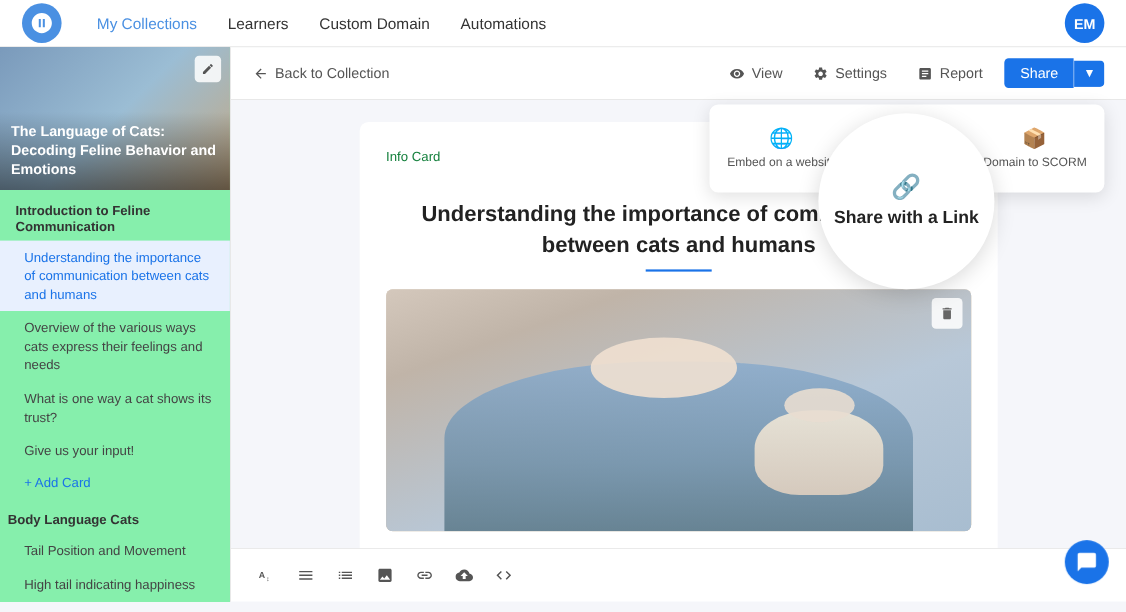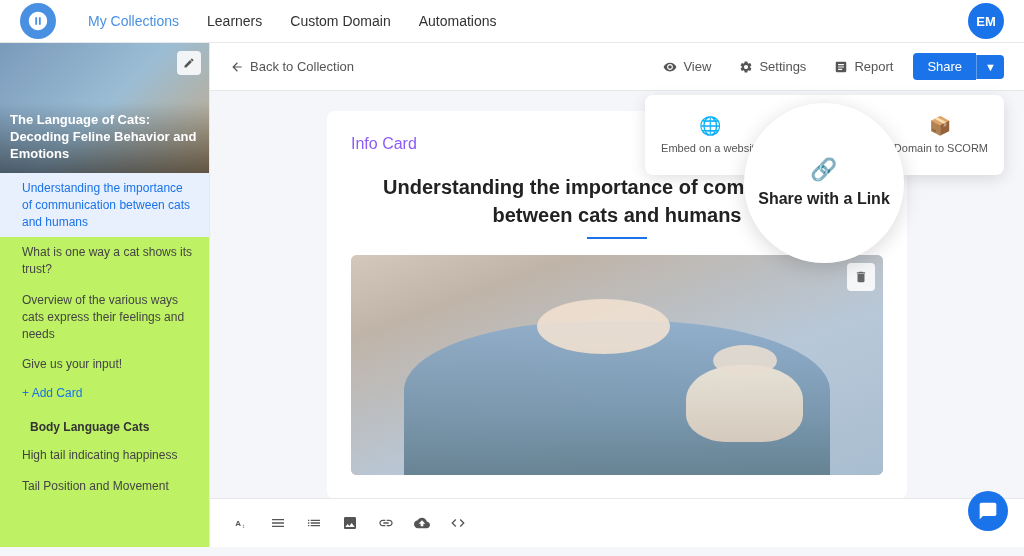--- a/index.html
+++ b/index.html
@@ -19,7 +19,7 @@
     .main-layout { display: flex; height: calc(556px - 52px); }
 
     
-    .sidebar { width: 210px; background: #bef264; border-right: 1px solid #e8e8e8; overflow-y: auto; flex-shrink: 0; }
+    .sidebar { width: 210px; background: #86efac; border-right: 1px solid #e8e8e8; overflow-y: auto; flex-shrink: 0; }
     .sidebar-cover { width: 100%; height: 130px; background: #8aaccc; position: relative; overflow: hidden; }
     .sidebar-cover-img { width: 100%; height: 100%; background: linear-gradient(135deg, #7a9abb 0%, #9bbdd4 50%, #c4a882 100%); }
     .sidebar-cover-overlay { position: absolute; bottom: 0; left: 0; right: 0; padding: 10px; background: linear-gradient(transparent, rgba(0,0,0,0.5)); }

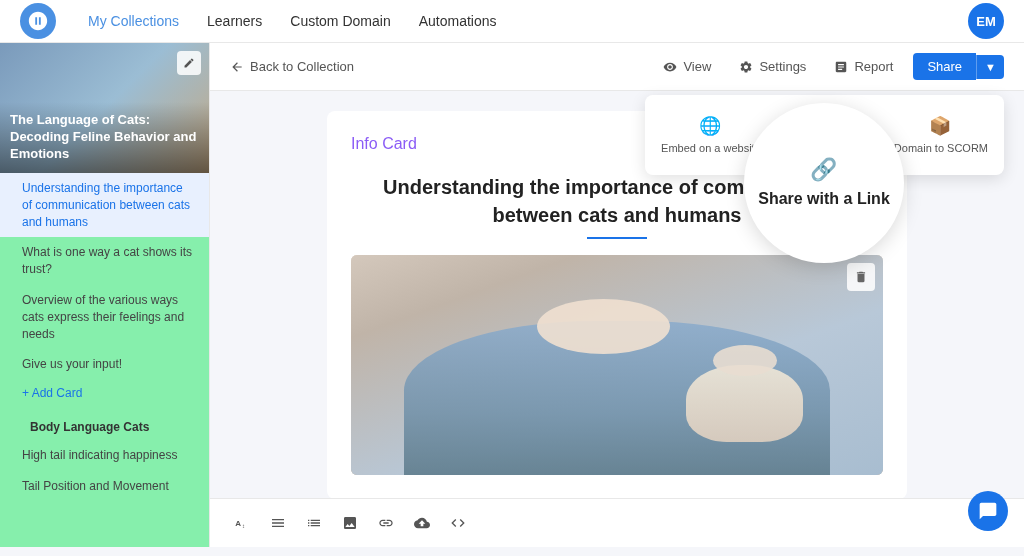--- a/index.html
+++ b/index.html
@@ -46,7 +46,7 @@
     
     .main-content { flex: 1; overflow-y: auto; padding: 20px; background: #f5f6fa; }
     .card { background: #fff; border-radius: 8px; padding: 24px; max-width: 580px; margin: 0 auto; }
-    .card-label { font-size: 16px; color: #8b5cf6; margin-bottom: 20px; }
+    .card-label { font-size: 12px; color: #15803d; margin-bottom: 32px; }
     .card-title { font-size: 20px; font-weight: 600; color: #222; text-align: center; line-height: 1.4; margin-bottom: 4px; }
     .card-title-underline { width: 60px; height: 2px; background: #1a73e8; margin: 8px auto 16px; }
     .card-image { width: 100%; height: 220px; border-radius: 6px; overflow: hidden; position: relative; background: #d4c5b0; }

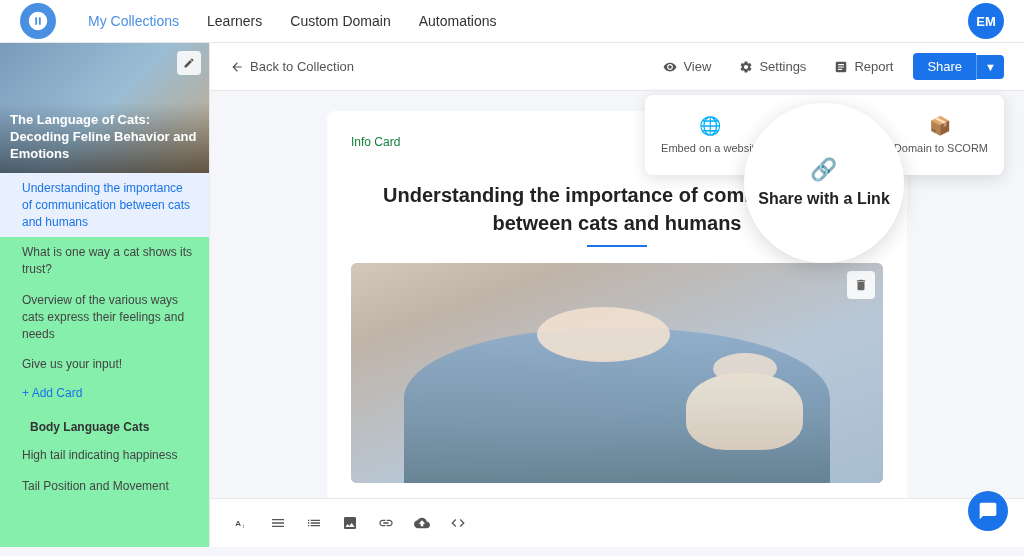--- a/index.html
+++ b/index.html
@@ -97,6 +97,7 @@
       </div>
     </div>
 
+    <div class="sidebar-section-title">Introduction to Feline Communication</div>
     <div class="sidebar-item active">Understanding the importance of communication between cats and humans</div>
     <div class="sidebar-item">What is one way a cat shows its trust?</div>
     <div class="sidebar-item">Overview of the various ways cats express their feelings and needs</div>

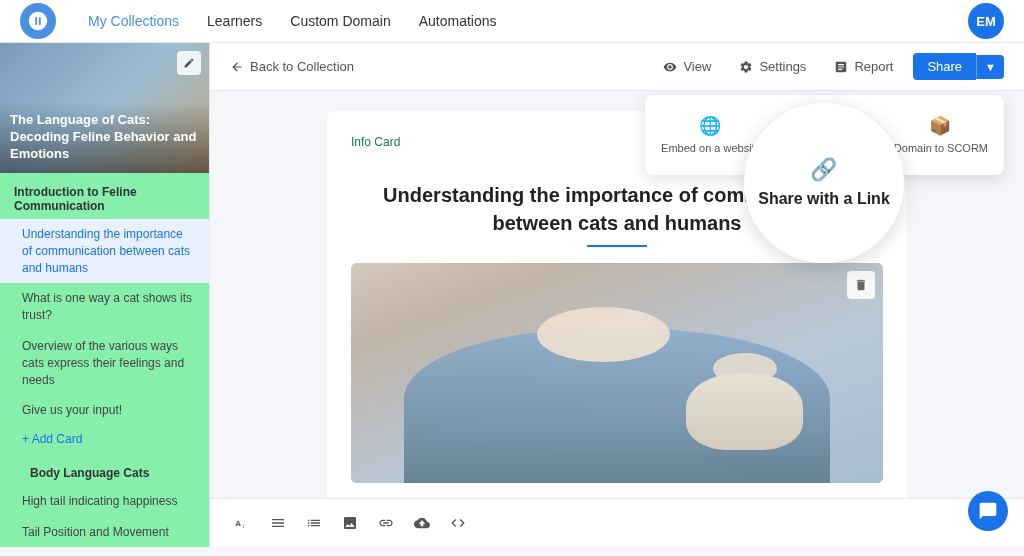--- a/index.html
+++ b/index.html
@@ -99,8 +99,8 @@
 
     <div class="sidebar-section-title">Introduction to Feline Communication</div>
     <div class="sidebar-item active">Understanding the importance of communication between cats and humans</div>
+    <div class="sidebar-item">Overview of the various ways cats express their feelings and needs</div>
     <div class="sidebar-item">What is one way a cat shows its trust?</div>
-    <div class="sidebar-item">Overview of the various ways cats express their feelings and needs</div>
     <div class="sidebar-item">Give us your input!</div>
     <div class="add-card-btn">+ Add Card</div>
 

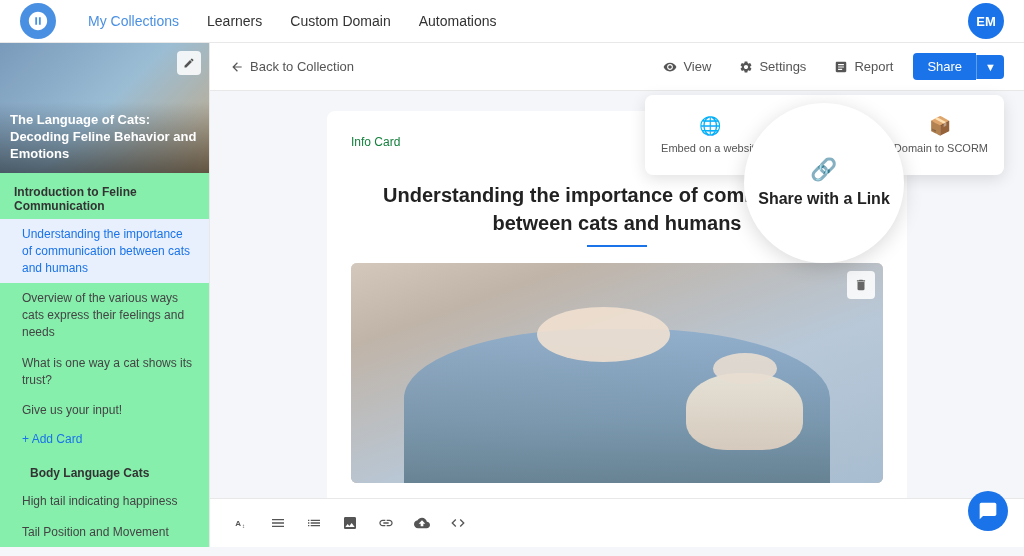--- a/index.html
+++ b/index.html
@@ -28,7 +28,7 @@
     .sidebar-section-title { font-size: 12px; font-weight: 600; color: #333; padding: 12px 14px 6px; }
     .sidebar-item { padding: 7px 14px 7px 22px; font-size: 12px; color: #444; cursor: pointer; line-height: 1.4; }
     .sidebar-item.active { background: #e8f0fe; color: #1a73e8; }
-    .sidebar-item-section { font-size: 12px; font-weight: 600; color: #333; padding: 10px 30px 6px; margin-top: 4px; }
+    .sidebar-item-section { font-size: 12px; font-weight: 600; color: #333; padding: 10px 7px 6px; margin-top: 4px; }
     .add-card-btn { padding: 6px 14px 6px 22px; font-size: 12px; color: #1a73e8; cursor: pointer; display: flex; align-items: center; gap: 4px; }
 
     

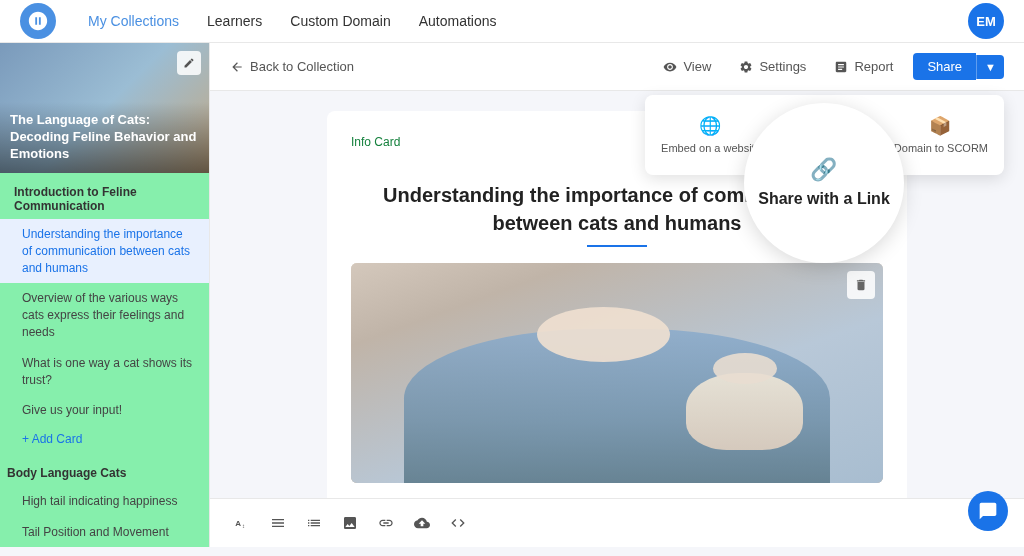--- a/index.html
+++ b/index.html
@@ -105,8 +105,8 @@
     <div class="add-card-btn">+ Add Card</div>
 
     <div class="sidebar-item-section">Body Language Cats</div>
+    <div class="sidebar-item">Tail Position and Movement</div>
     <div class="sidebar-item">High tail indicating happiness</div>
-    <div class="sidebar-item">Tail Position and Movement</div>
   </aside>
 
   <div class="content-area">

